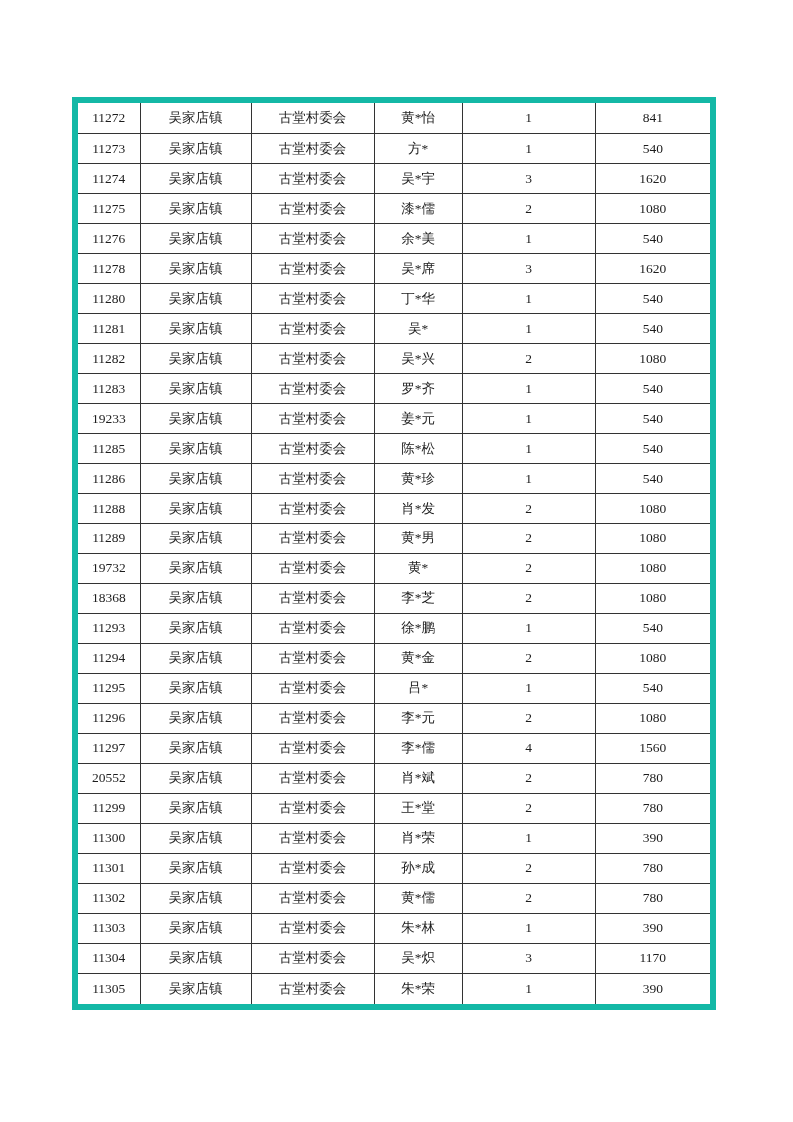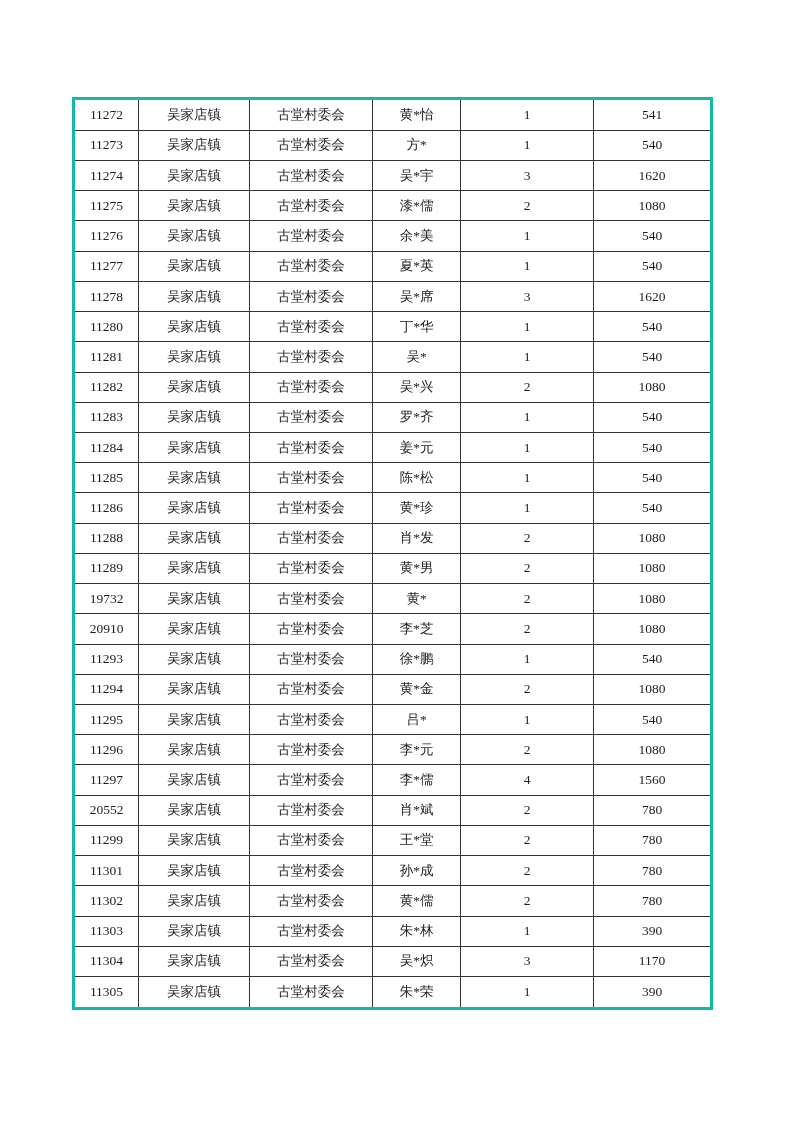--- a/index.html
+++ b/index.html
@@ -25,7 +25,7 @@
     font-family: "Liberation Serif", "DejaVu Serif", serif;
     font-size: 13.5px;
     color: #1d1d1d;
-    border: 3px solid #14b8a6;
+    border: 6px solid #14b8a6;
   }
   table.data-table td {
     border: 1.5px solid #333333;

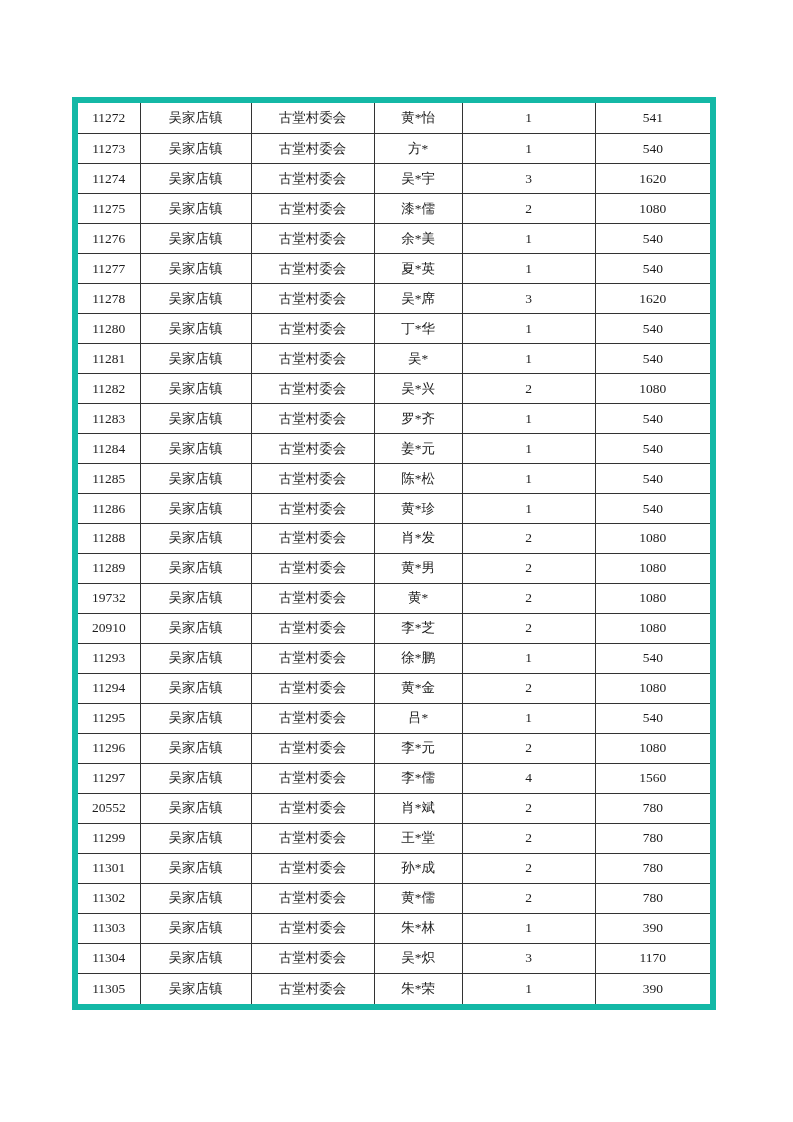--- a/index.html
+++ b/index.html
@@ -62,7 +62,7 @@
           <td>古堂村委会</td>
           <td>黄*怡</td>
           <td>1</td>
-          <td>541</td>
+          <td>841</td>
         </tr>
         <tr>
           <td>11273</td>

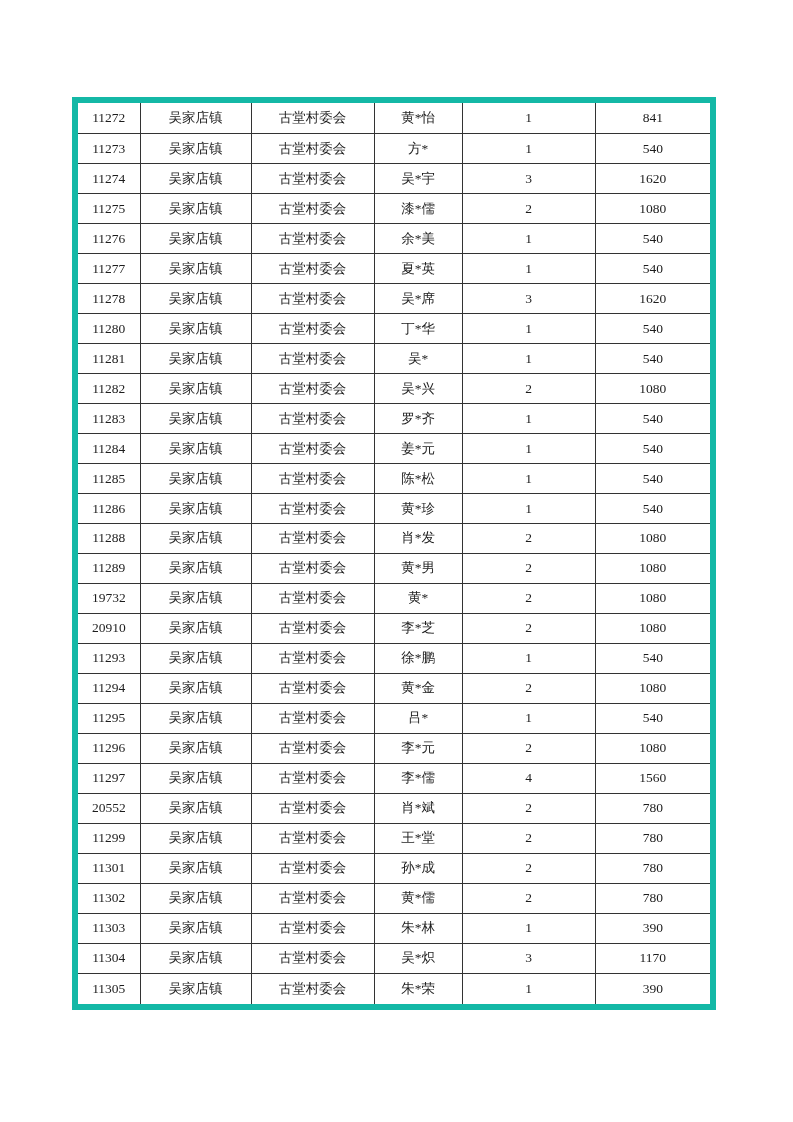--- a/index.html
+++ b/index.html
@@ -97,14 +97,6 @@
           <td>540</td>
         </tr>
         <tr>
-          <td>11277</td>
-          <td>吴家店镇</td>
-          <td>古堂村委会</td>
-          <td>夏*英</td>
-          <td>1</td>
-          <td>540</td>
-        </tr>
-        <tr>
           <td>11278</td>
           <td>吴家店镇</td>
           <td>古堂村委会</td>

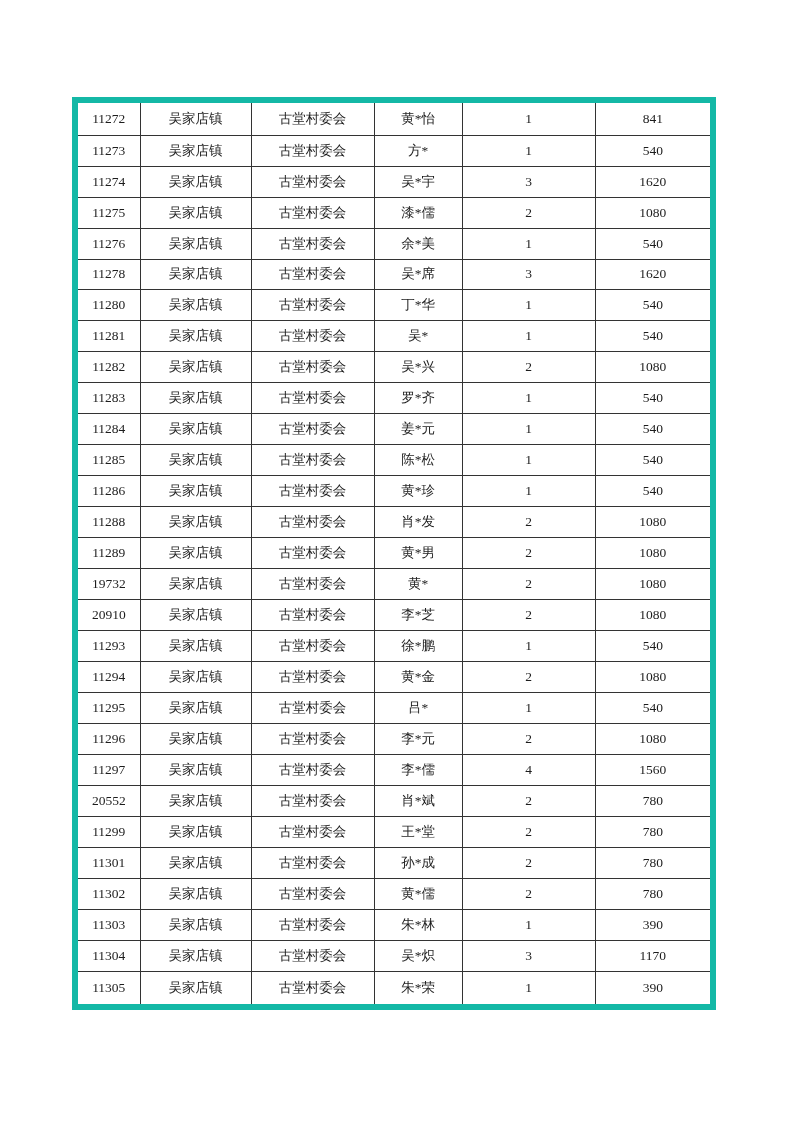--- a/index.html
+++ b/index.html
@@ -137,7 +137,7 @@
           <td>540</td>
         </tr>
         <tr>
-          <td>11284</td>
+          <td>19233</td>
           <td>吴家店镇</td>
           <td>古堂村委会</td>
           <td>姜*元</td>

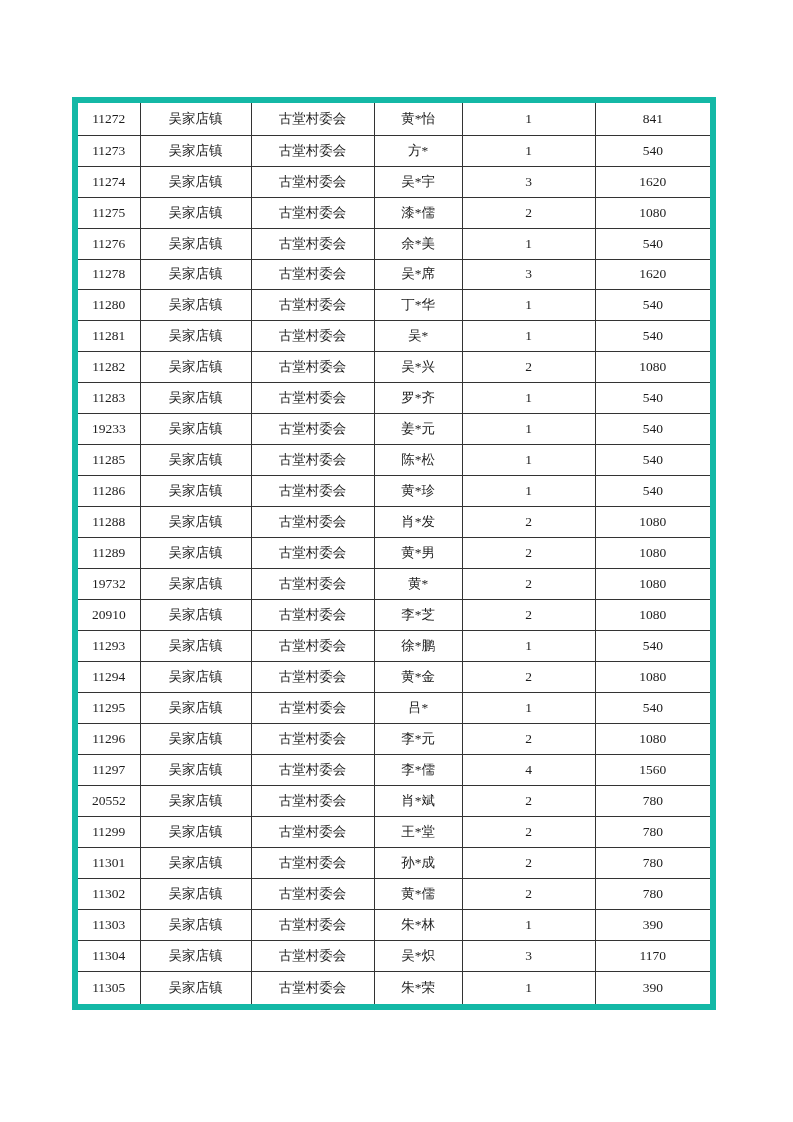--- a/index.html
+++ b/index.html
@@ -185,7 +185,7 @@
           <td>1080</td>
         </tr>
         <tr>
-          <td>20910</td>
+          <td>18368</td>
           <td>吴家店镇</td>
           <td>古堂村委会</td>
           <td>李*芝</td>

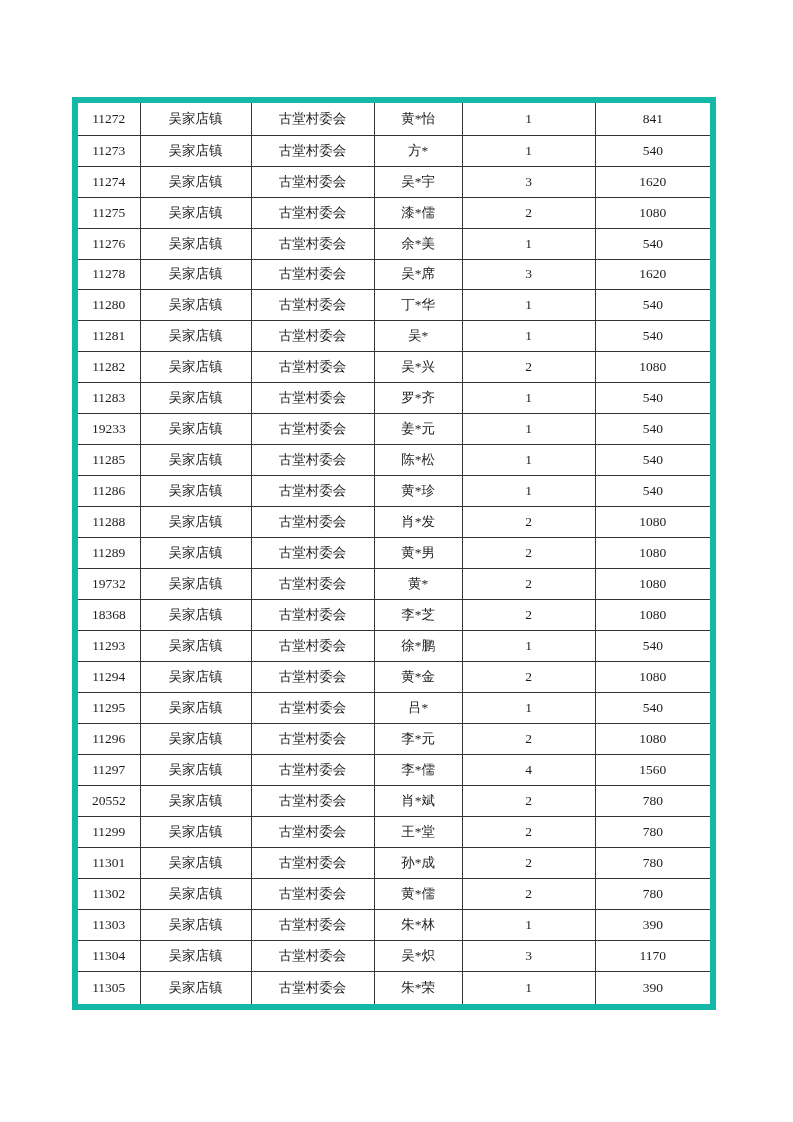--- a/index.html
+++ b/index.html
@@ -249,6 +249,14 @@
           <td>780</td>
         </tr>
         <tr>
+          <td>11300</td>
+          <td>吴家店镇</td>
+          <td>古堂村委会</td>
+          <td>肖*荣</td>
+          <td>1</td>
+          <td>390</td>
+        </tr>
+        <tr>
           <td>11301</td>
           <td>吴家店镇</td>
           <td>古堂村委会</td>

